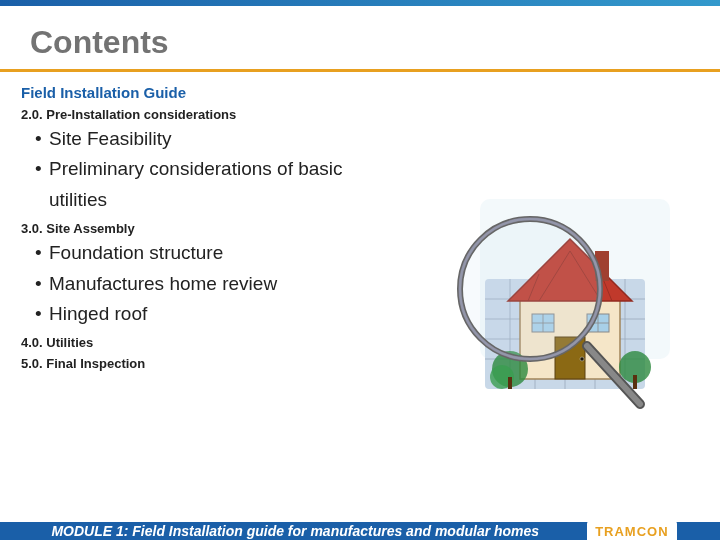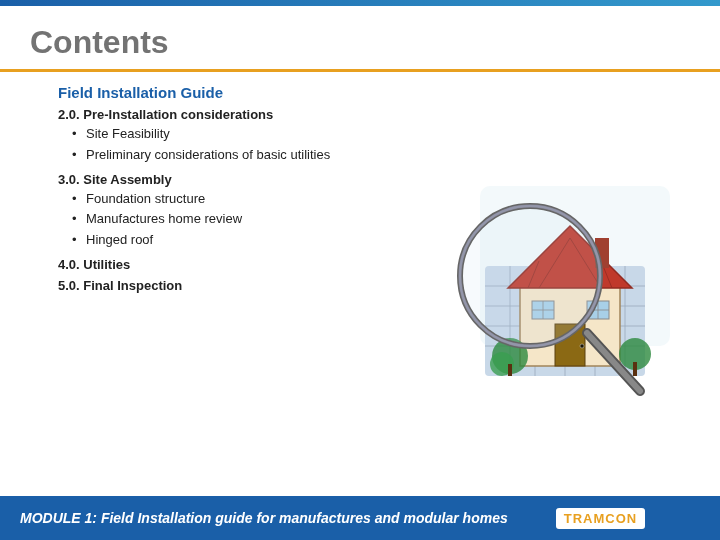--- a/index.html
+++ b/index.html
@@ -43,9 +43,8 @@
       flex: 1;
       display: flex;
       flex-direction: row;
-      padding: 12px 30px 8px 30px;
-      position: relative;
-      margin-left: 28px;
+      padding: 12px 30px 8px 21px;
+      position: relative;
     }
 
     

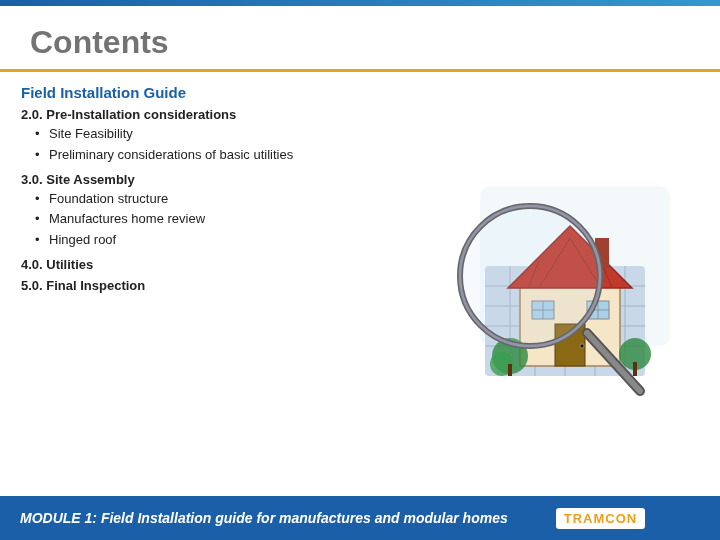--- a/index.html
+++ b/index.html
@@ -74,7 +74,7 @@
     }
 
     .bullet-list li {
-      font-size: 13px;
+      font-size: 19px;
       color: #222;
       line-height: 1.6;
       position: relative;

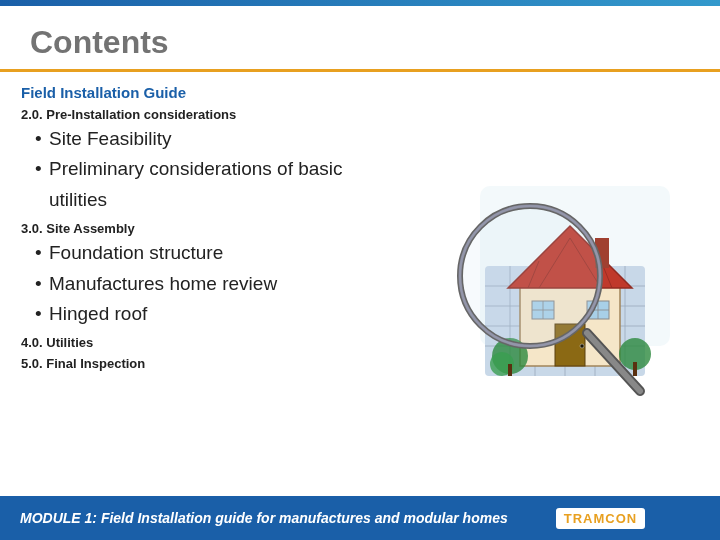--- a/index.html
+++ b/index.html
@@ -105,11 +105,11 @@
 
     
     .bottom-bar {
-      height: 44px;
+      height: 18px;
       background: #1a5fa8;
       display: flex;
       align-items: center;
-      justify-content: flex-start;
+      justify-content: center;
       padding: 0 12px 0 20px;
     }
 

